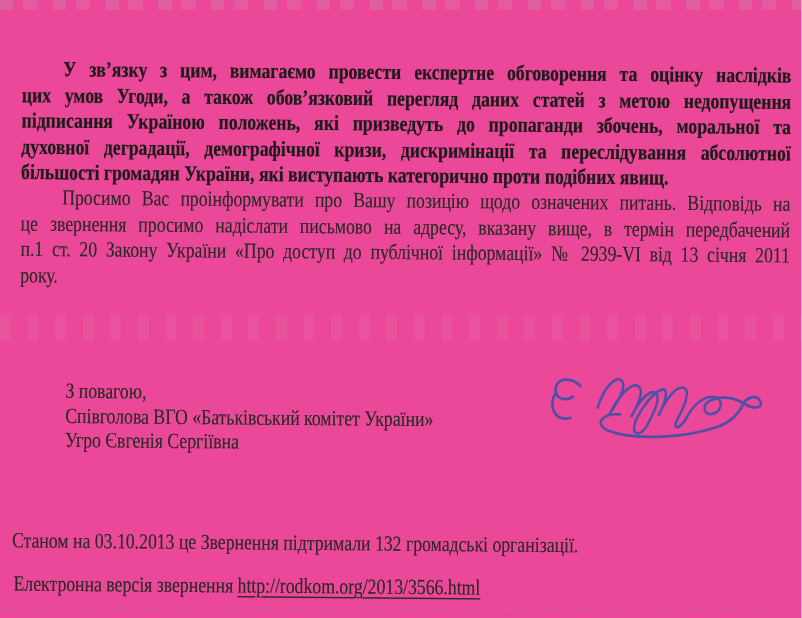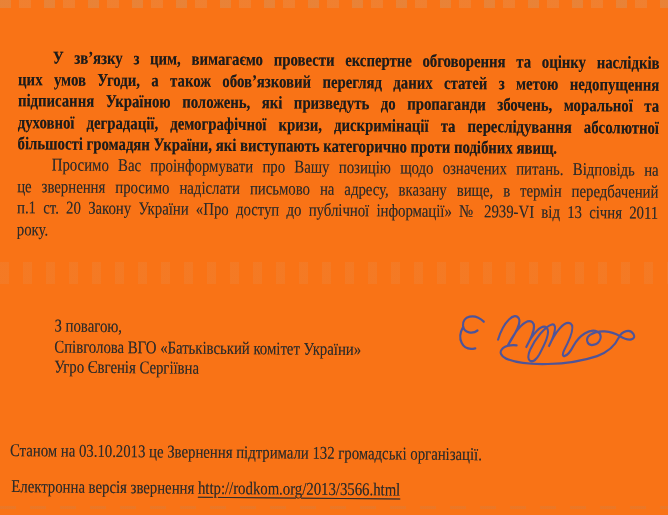--- a/index.html
+++ b/index.html
@@ -11,7 +11,7 @@
     position: relative;
     width: 668px;
     height: 515px;
-    background: #f97316;
+    background: #ec4899;
     overflow: hidden;
     font-family: "Liberation Serif", "DejaVu Serif", serif;
   }

